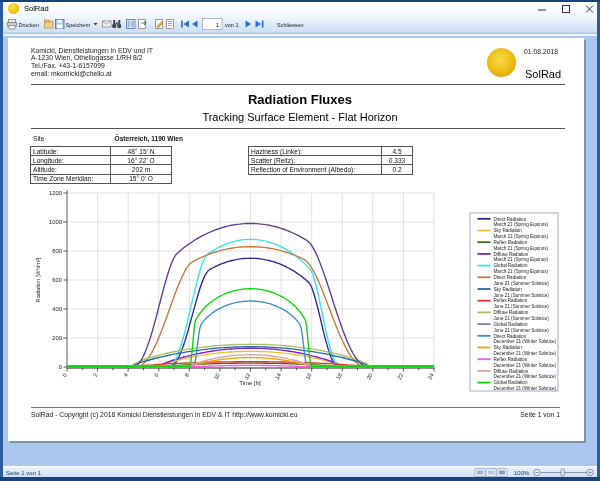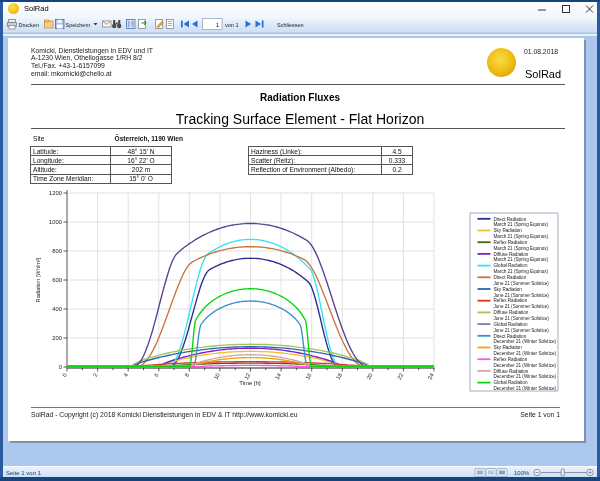--- a/index.html
+++ b/index.html
@@ -113,7 +113,7 @@
 <div class="abs" style="left:525px;top:67.5px;font-size:11px;color:#000">SolRad</div>
 <div class="abs" style="left:31px;top:84px;width:534px;height:1px;background:#555"></div>
 
-<div class="abs" style="left:0;top:92px;width:600px;text-align:center;font-size:10px;font-weight:bold;color:#000">Radiation Fluxes</div>
+<div class="abs" style="left:0;top:92px;width:600px;text-align:center;font-size:13px;font-weight:bold;color:#000">Radiation Fluxes</div>
 <div class="abs" style="left:0;top:111px;width:600px;text-align:center;font-size:14px;color:#000">Tracking Surface Element - Flat Horizon</div>
 
 <div class="abs" style="left:31px;top:128px;width:534px;height:1px;background:#555"></div>

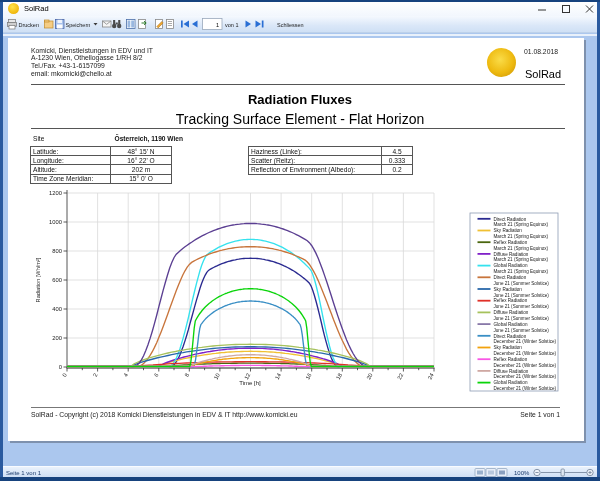--- a/index.html
+++ b/index.html
@@ -114,7 +114,7 @@
 <div class="abs" style="left:31px;top:84px;width:534px;height:1px;background:#555"></div>
 
 <div class="abs" style="left:0;top:92px;width:600px;text-align:center;font-size:13px;font-weight:bold;color:#000">Radiation Fluxes</div>
-<div class="abs" style="left:0;top:111px;width:600px;text-align:center;font-size:14px;color:#000">Tracking Surface Element - Flat Horizon</div>
+<div class="abs" style="left:0;top:111px;width:600px;text-align:center;font-size:11px;color:#000">Tracking Surface Element - Flat Horizon</div>
 
 <div class="abs" style="left:31px;top:128px;width:534px;height:1px;background:#555"></div>
 <div class="abs" style="left:33px;top:134.5px;font-size:6.6px;color:#111">Site</div>

